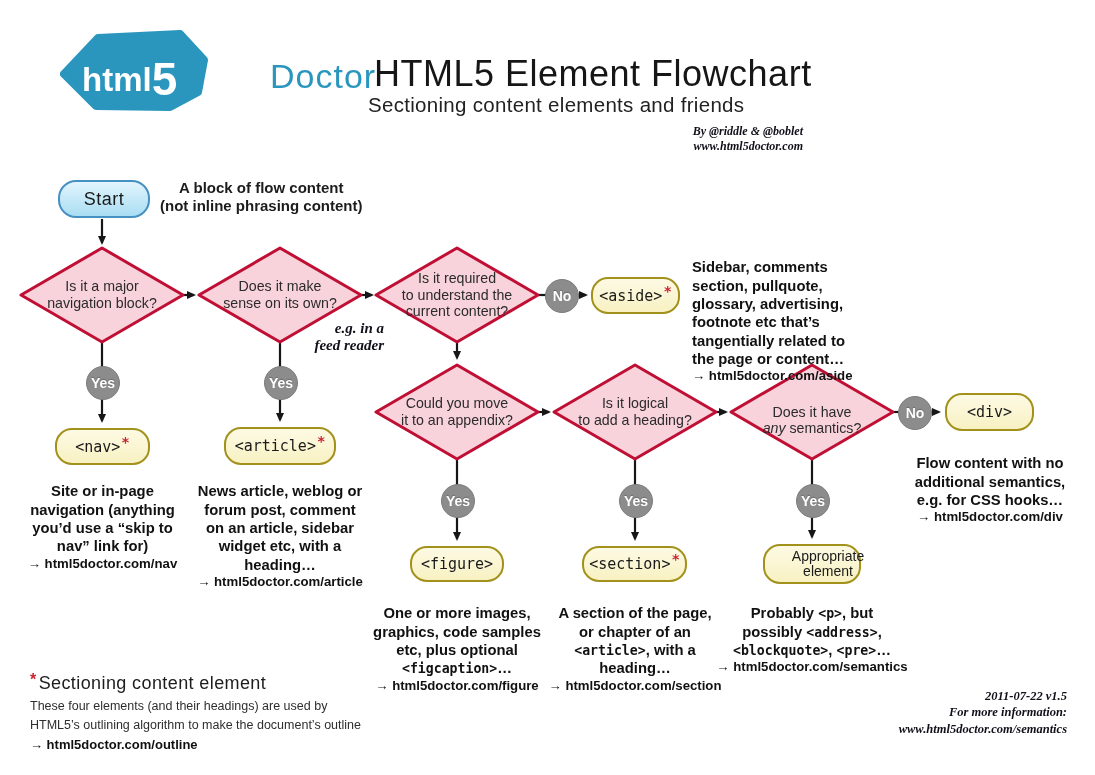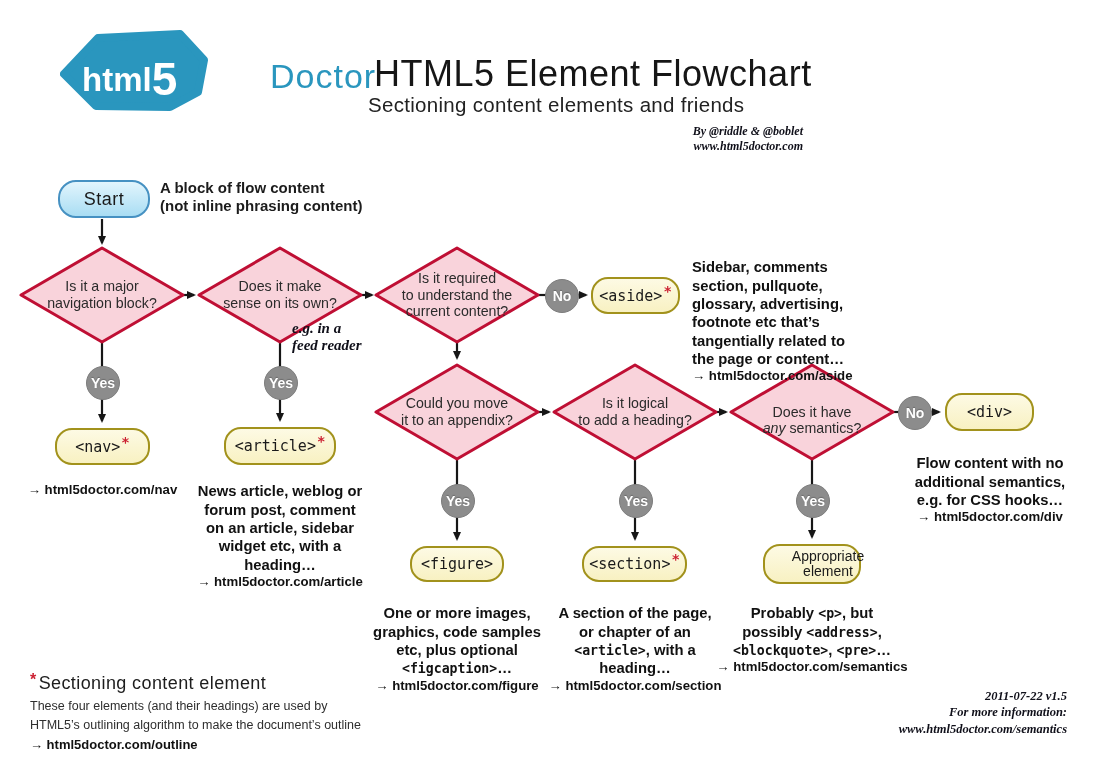--- a/index.html
+++ b/index.html
@@ -46,7 +46,7 @@
         width:32px;height:32px;border-radius:50%;background:var(--badge-gray);
         border:1px solid #7d7d7d;color:#fff;font-weight:bold;font-size:14px;
         text-shadow:0 -1px 1px rgba(0,0,0,.25);}
-  .note-bold{font-weight:bold;font-size:15px;line-height:1.22;white-space:pre-line;}
+  .note-bold{font-weight:bold;font-size:15px;line-height:1.22;white-space:pre-line;text-align:center;}
   .serif-note{font-family:"Liberation Serif",serif;font-style:italic;font-weight:bold;
         font-size:15px;line-height:1.15;text-align:left;white-space:pre-line;color:#10101a;}
   .desc{font-weight:bold;font-size:14.8px;line-height:1.24;white-space:pre-line;color:#111;z-index:2;}

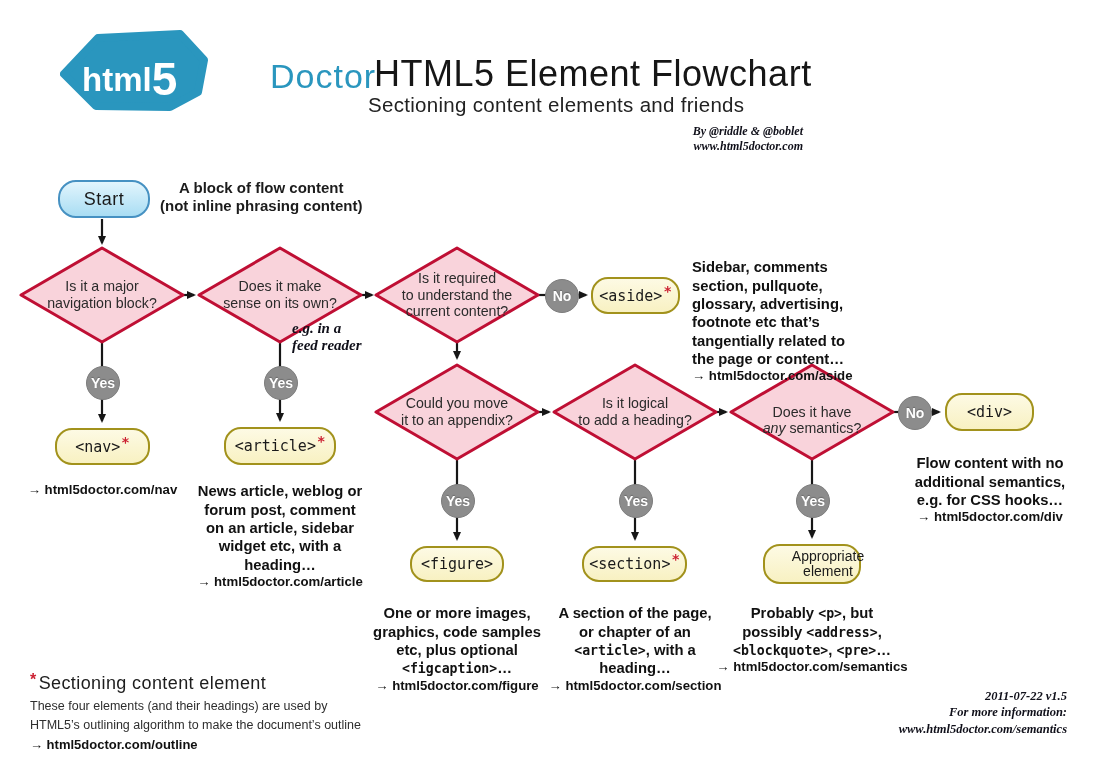--- a/index.html
+++ b/index.html
@@ -48,7 +48,7 @@
         text-shadow:0 -1px 1px rgba(0,0,0,.25);}
   .note-bold{font-weight:bold;font-size:15px;line-height:1.22;white-space:pre-line;text-align:center;}
   .serif-note{font-family:"Liberation Serif",serif;font-style:italic;font-weight:bold;
-        font-size:15px;line-height:1.15;text-align:left;white-space:pre-line;color:#10101a;}
+        font-size:15px;line-height:1.15;text-align:right;white-space:pre-line;color:#10101a;}
   .desc{font-weight:bold;font-size:14.8px;line-height:1.24;white-space:pre-line;color:#111;z-index:2;}
   .desc.center{text-align:center;}
   .desc code{font-family:"DejaVu Sans Mono","Liberation Mono",monospace;font-size:13.2px;font-weight:bold;}

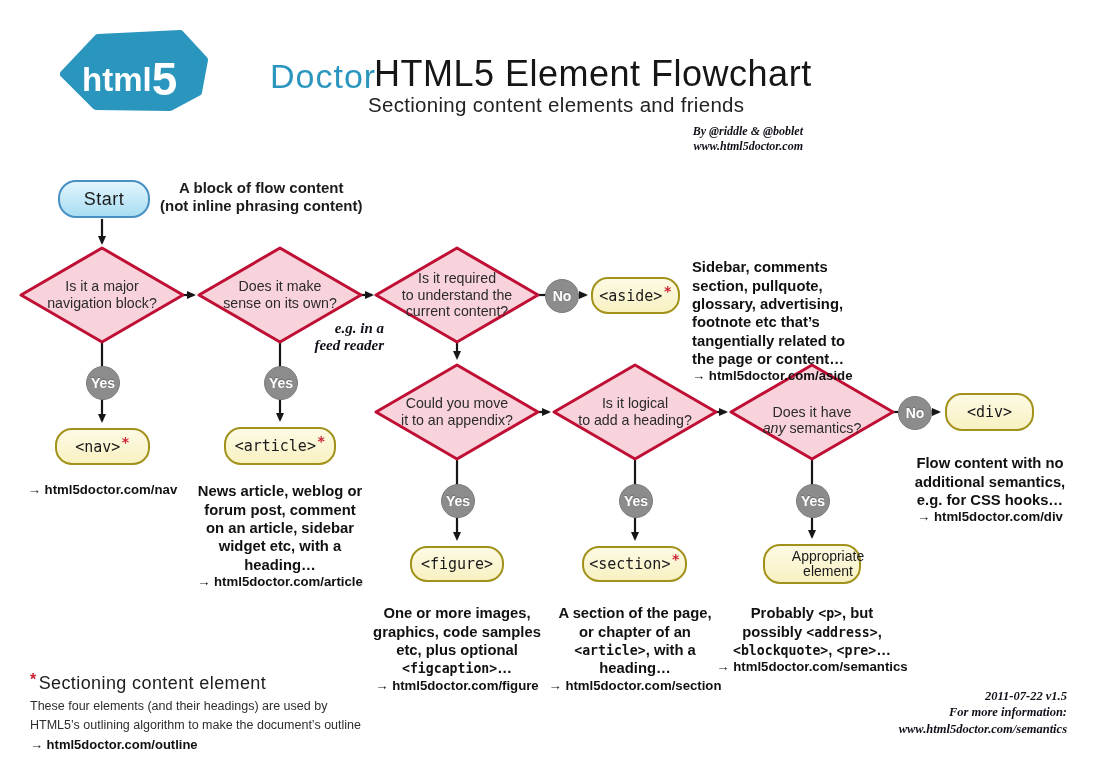--- a/index.html
+++ b/index.html
@@ -197,6 +197,10 @@
   </div>
 
   <div class="abs desc center" style="left:10px;top:464px;width:185px;">
+    <span>Site or in-page
+navigation (anything
+you’d use a “skip to
+nav” link for)</span>
     <span class="link">→ html5doctor.com/nav</span>
   </div>
 

